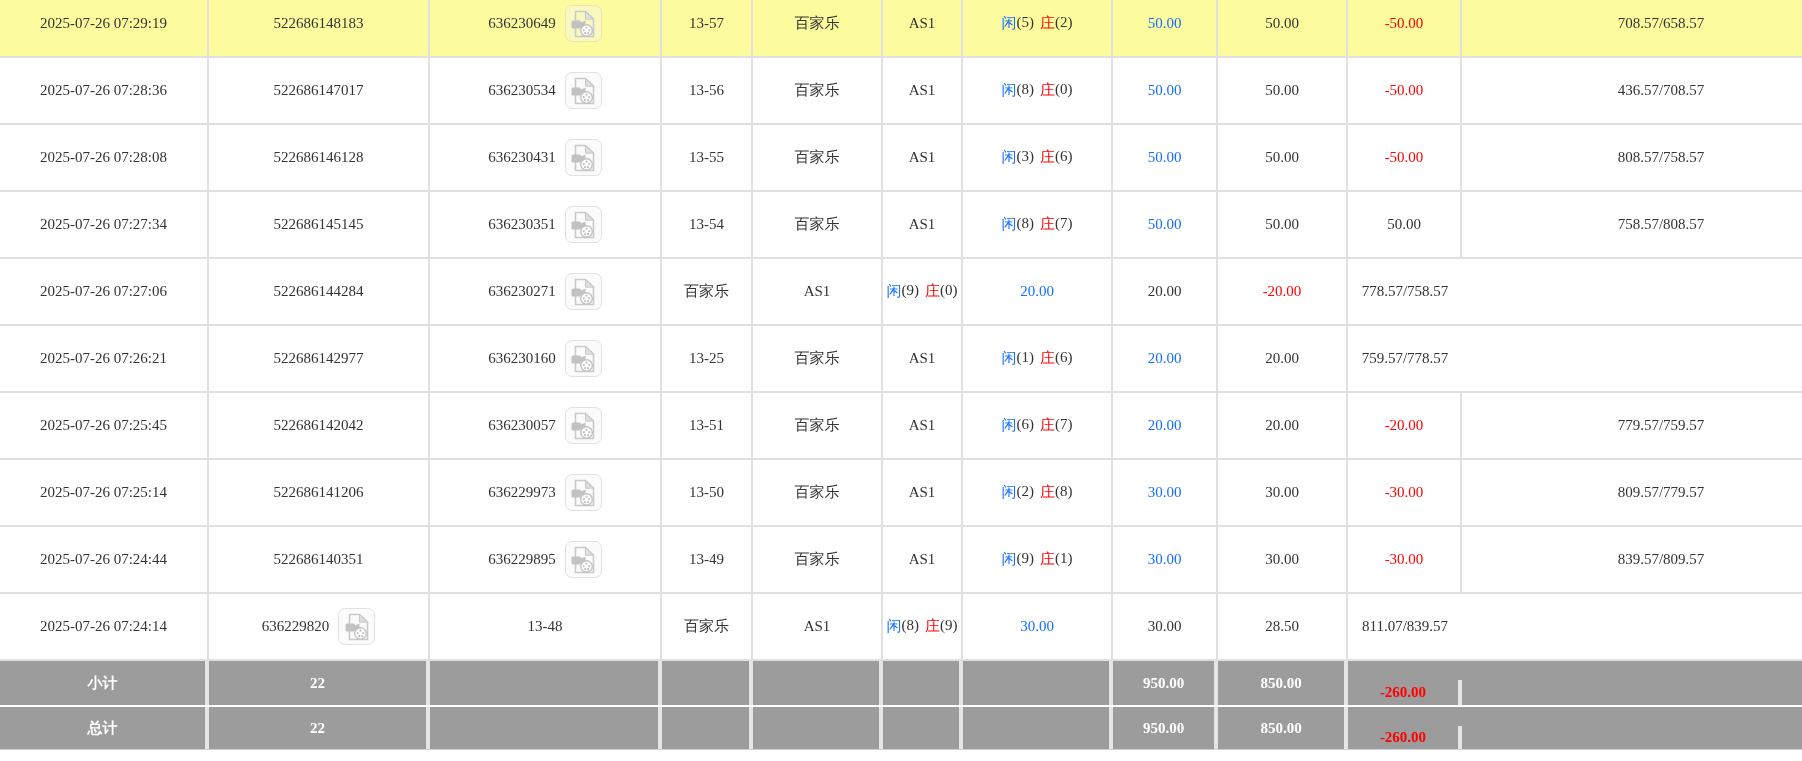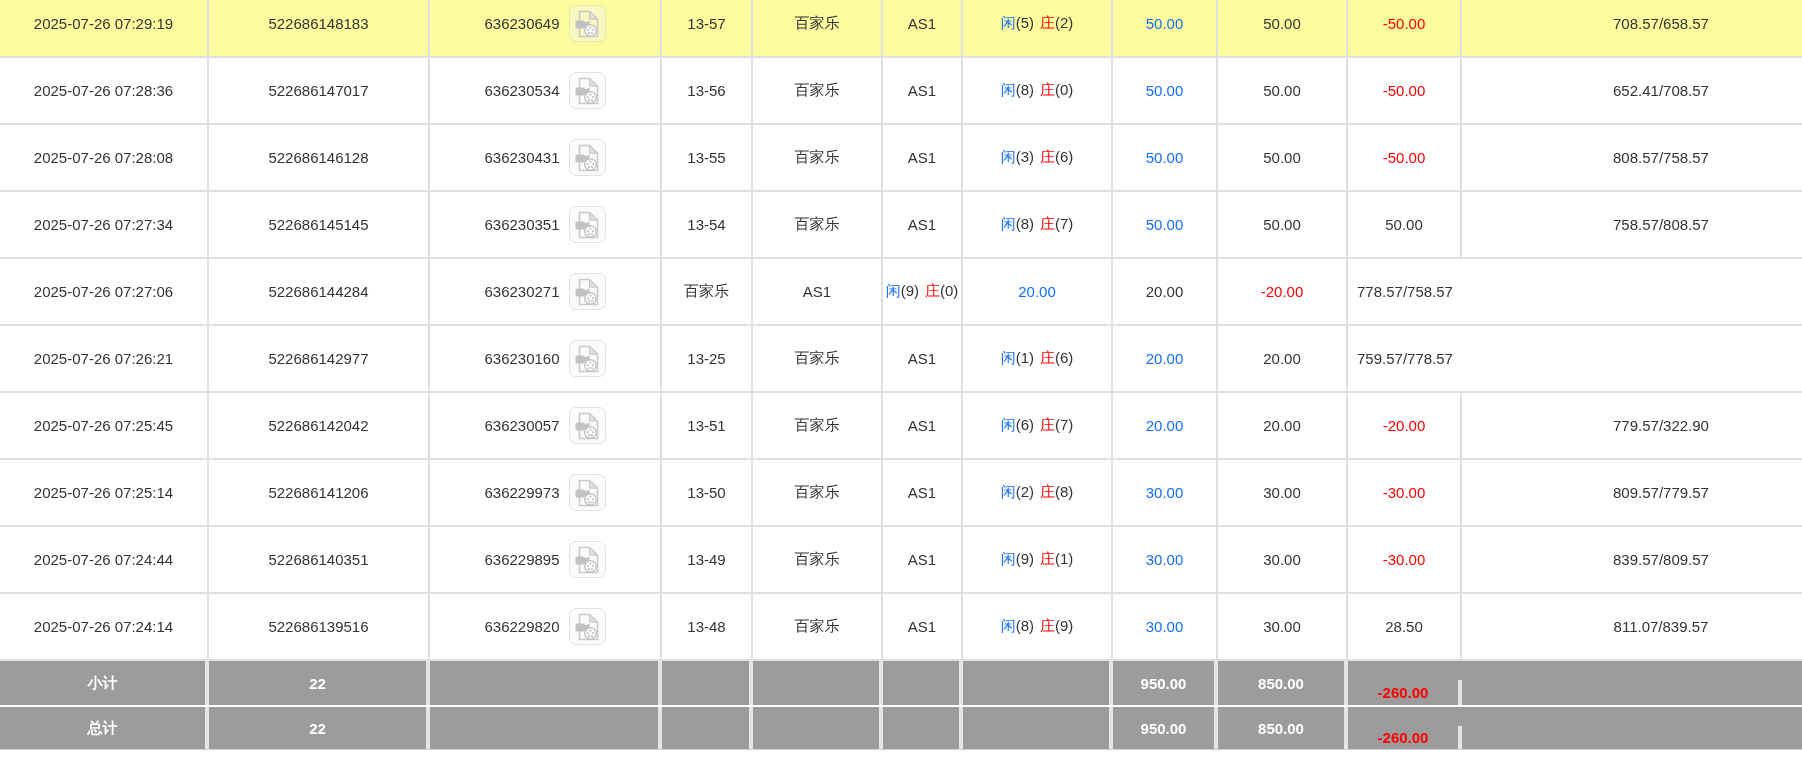--- a/index.html
+++ b/index.html
@@ -12,6 +12,7 @@
     height: 761px;
     overflow: hidden;
     background: #fff;
+    font-family: Liberation Serif, serif;
   }
 
   .record-table {

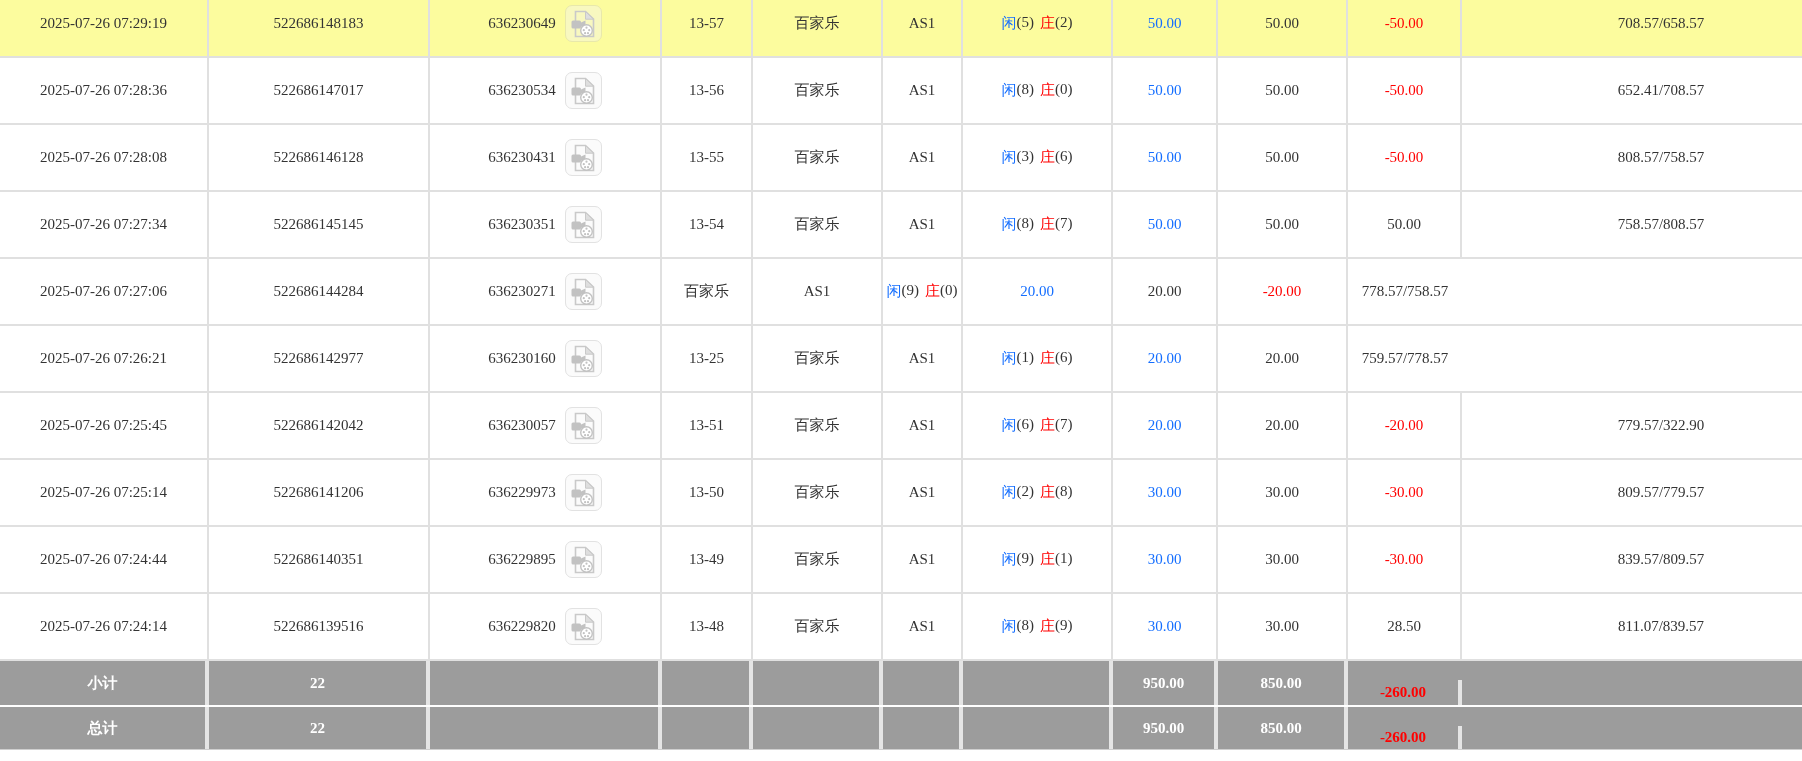--- a/index.html
+++ b/index.html
@@ -215,7 +215,7 @@
             <span>-50.00</span>
           </div>
     <div class="cell">
-            <span>652.41/708.57</span>
+            <span>436.57/708.57</span>
           </div>
   </div>
 

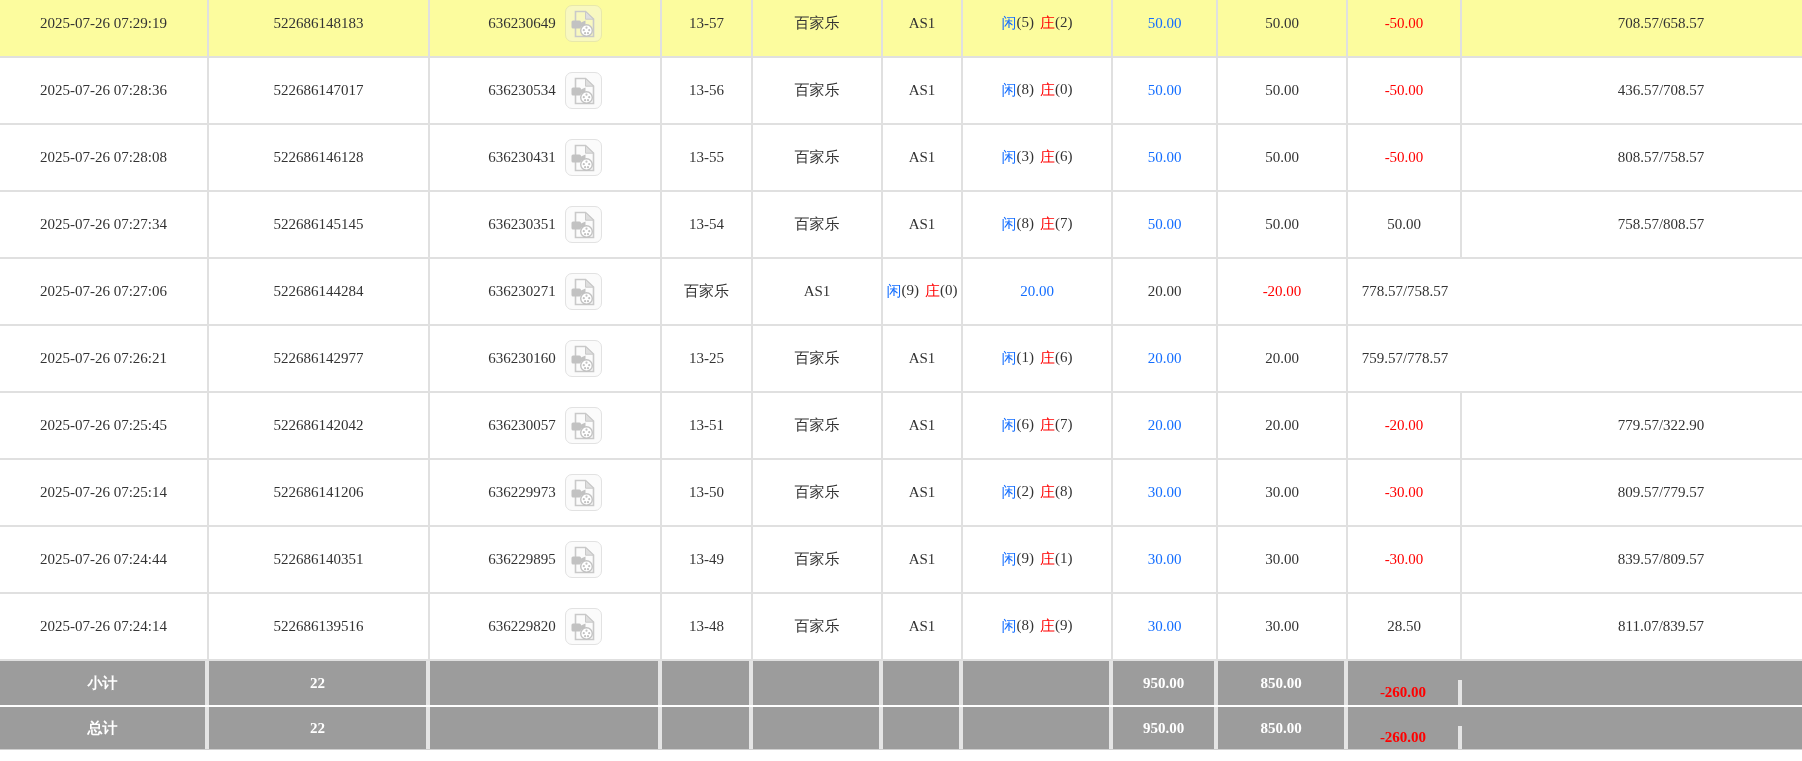--- a/index.html
+++ b/index.html
@@ -519,7 +519,7 @@
             <span>-20.00</span>
           </div>
     <div class="cell">
-            <span>779.57/322.90</span>
+            <span>779.57/759.57</span>
           </div>
   </div>
 

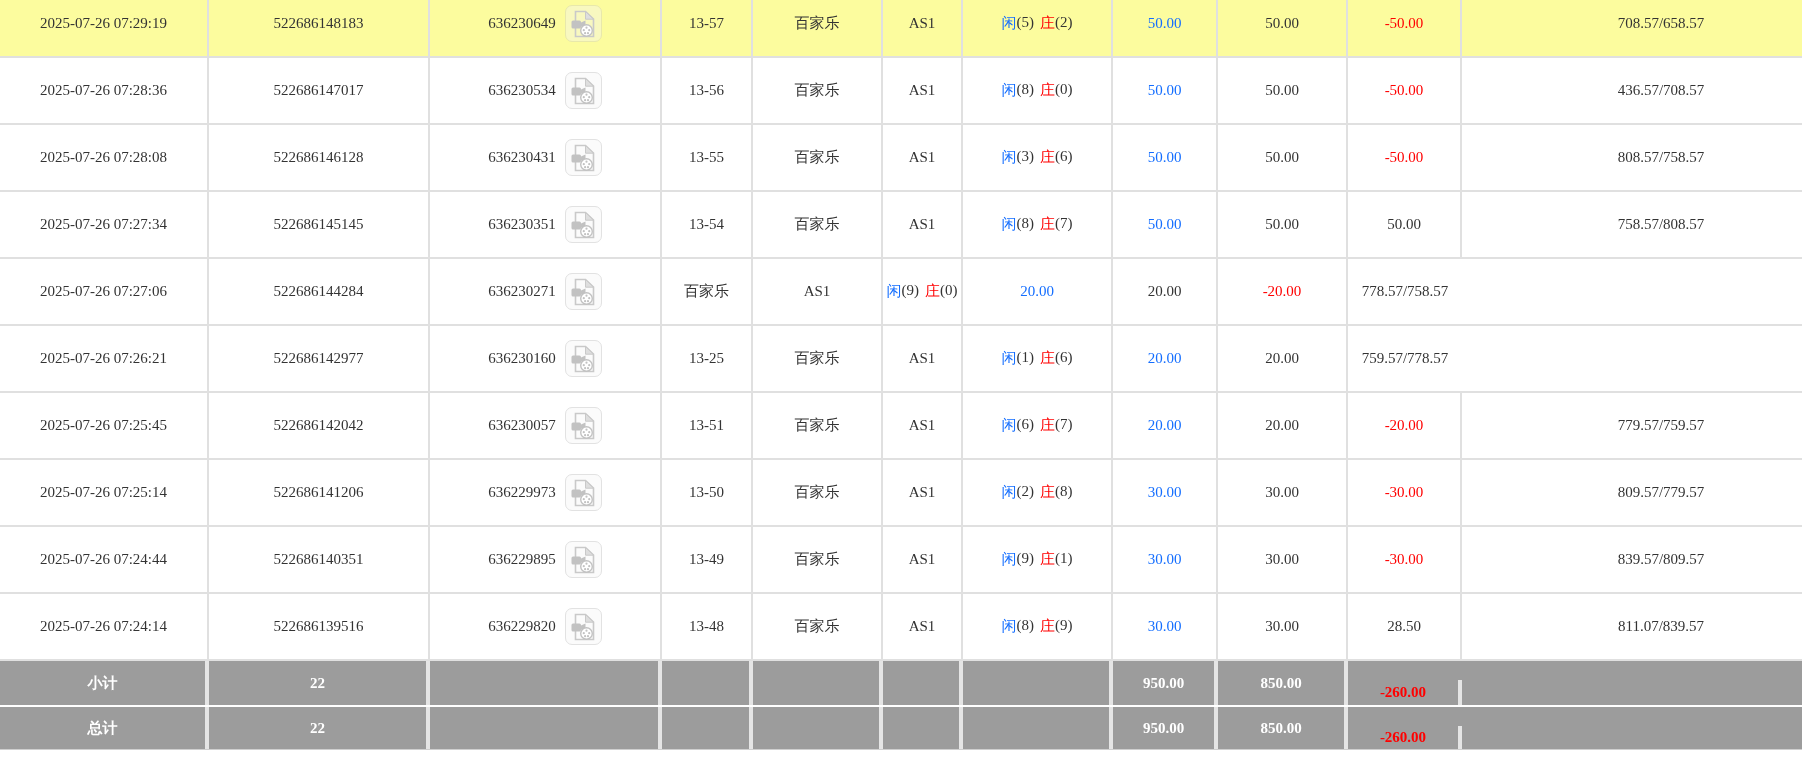--- a/index.html
+++ b/index.html
@@ -651,9 +651,6 @@
     <div class="cell">
             <span>2025-07-26 07:24:14</span>
           </div>
-    <div class="cell">
-            <span>522686139516</span>
-          </div>
     <div class="cell gameid">
       <span>636229820</span>
       <button class="video-btn">

